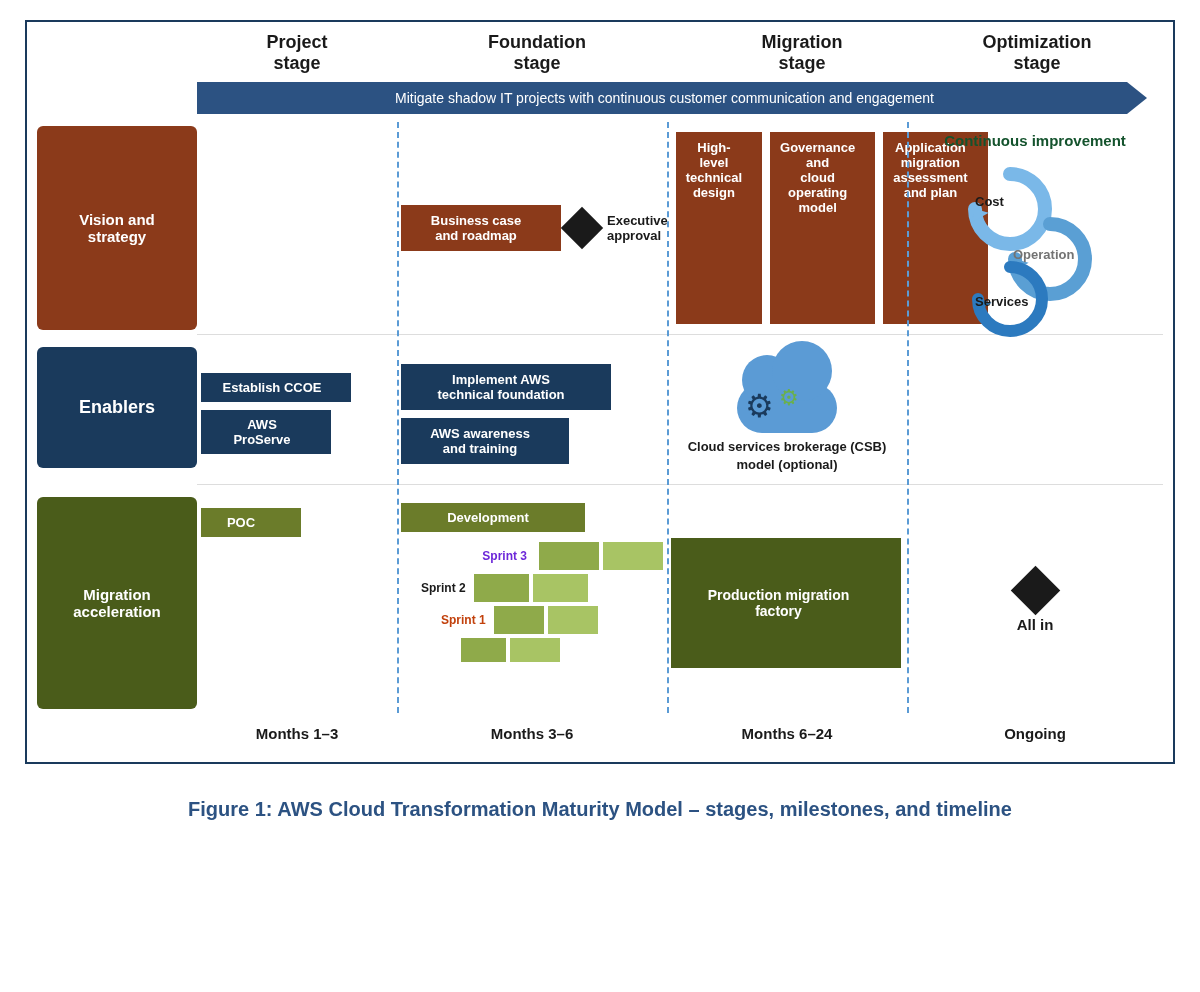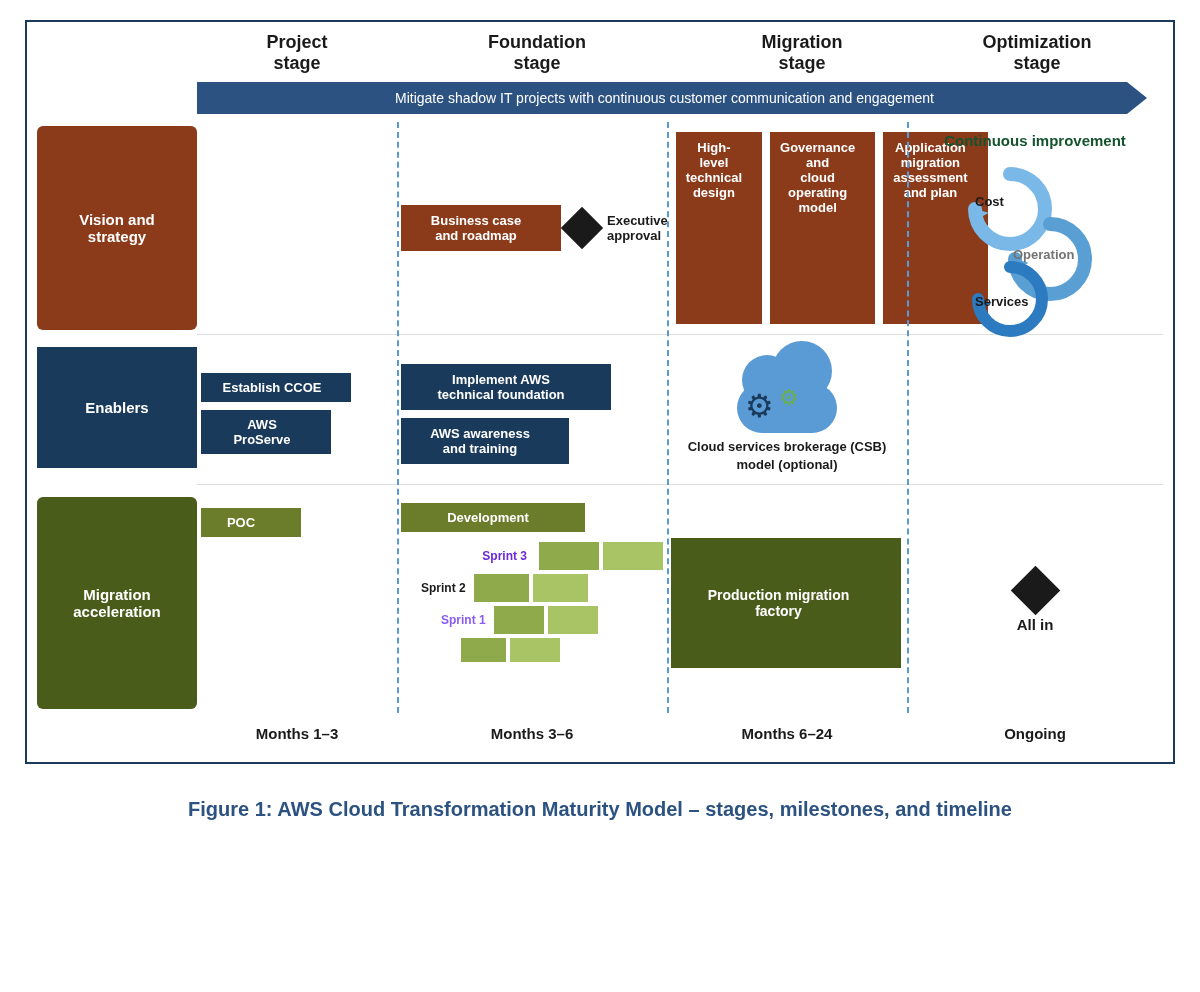--- a/index.html
+++ b/index.html
@@ -139,7 +139,7 @@
     </div>
 
     <div style="display:flex; align-items:stretch; min-height:130px; border-bottom:1px solid #ddd; margin-top:8px;">
-      <div style="width:160px; min-width:160px; margin-left:-160px; display:flex; align-items:center; justify-content:center; background:#1a3a5c; border-radius:0; color:white; font-weight:bold; font-size:15px; text-align:center; padding:10px; margin-top:4px; margin-bottom:16px;">
+      <div style="width:160px; min-width:160px; margin-left:-160px; display:flex; align-items:center; justify-content:center; background:#1a3a5c; border-radius:6px; color:white; font-weight:bold; font-size:18px; text-align:center; padding:10px; margin-top:4px; margin-bottom:16px;">
         <span>Enablers</span>
       </div>
       <div style="width:200px; min-width:200px; display:flex; flex-direction:column; gap:8px; padding:10px 4px; justify-content:center;">

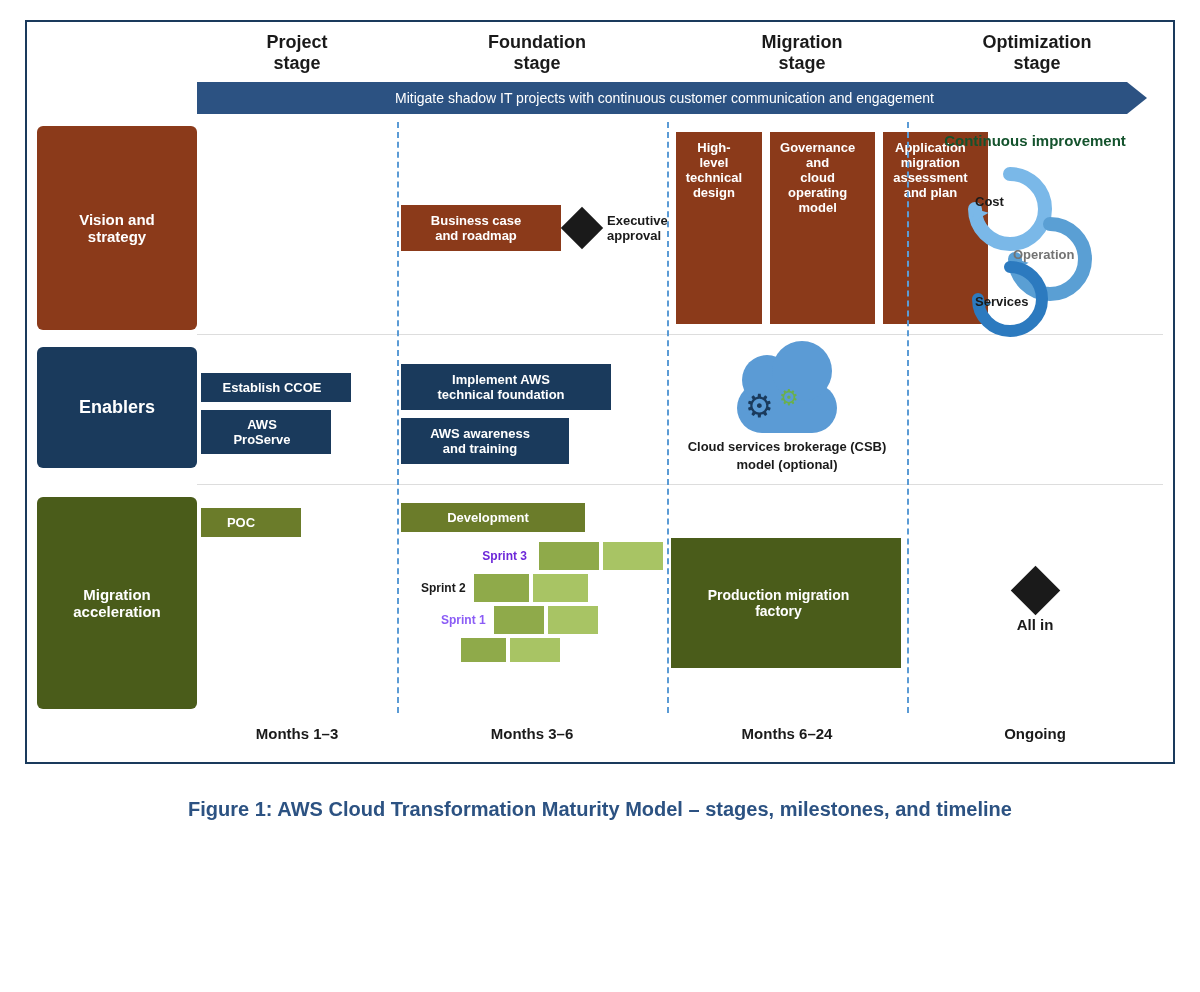--- a/index.html
+++ b/index.html
@@ -195,7 +195,7 @@
         </div>
 
         <div style="display:flex; align-items:center; gap:4px; margin-left:40px;">
-          <span style="font-size:12px; font-weight:bold; color:#8b5cf6; margin-right:4px;">Sprint 1</span>
+          <span style="font-size:12px; font-weight:bold; color:#c2410c; margin-right:4px;">Sprint 1</span>
           <div style="background:#8faa4a; width:50px; height:28px; clip-path:polygon(0 0, calc(100%-10px) 0, 100% 50%, calc(100%-10px) 100%, 0 100%);"></div>
           <div style="background:#a8c464; width:50px; height:28px; clip-path:polygon(0 0, calc(100%-10px) 0, 100% 50%, calc(100%-10px) 100%, 0 100%);"></div>
         </div>

